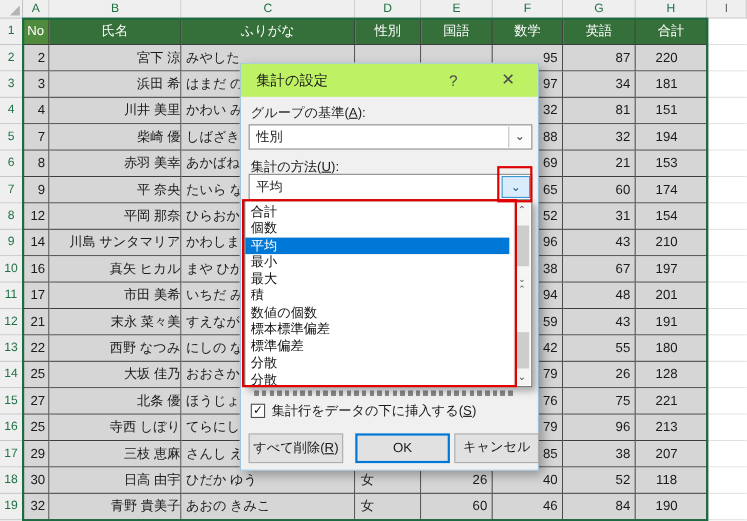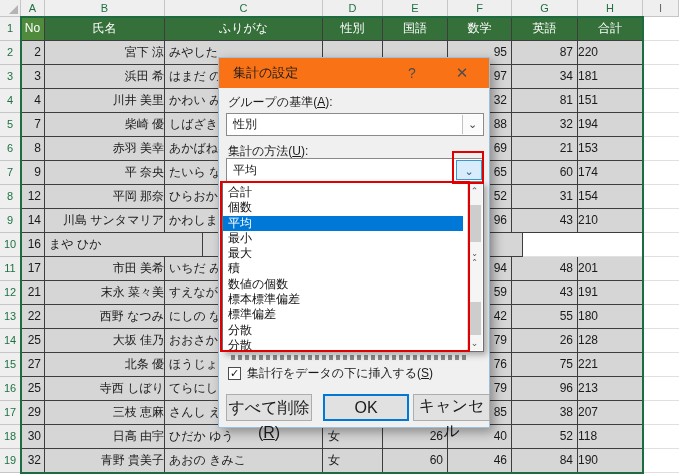--- a/index.html
+++ b/index.html
@@ -19,7 +19,7 @@
   .c5{width:65px;text-align:right;padding-right:4px;}
   .c6{width:64px;text-align:right;padding-right:4px;}
   .c7{width:66px;text-align:right;padding-right:4px;}
-  .c8{width:65px;text-align:left;padding-right:8px;}
+  .c8{width:65px;text-align:center;padding-right:8px;}
   .c9{width:36px;flex:1 1 auto;background:#fff;border-bottom:1px solid #e0e0e0;}
   
   .letters{height:17px;}

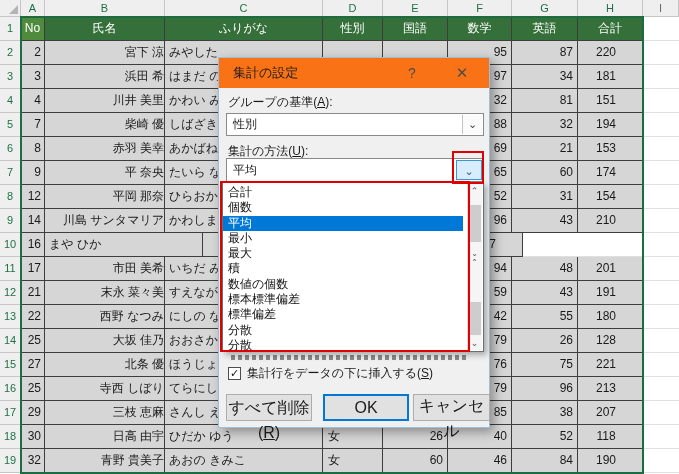--- a/index.html
+++ b/index.html
@@ -42,7 +42,7 @@
   #dialog{position:absolute;left:218px;top:57px;width:272px;height:371px;
       background:#f0f0f0;border:1px solid #9cc0dc;box-sizing:border-box;
       box-shadow:4px 4px 10px rgba(0,0,0,.35);z-index:10;font-size:12px;color:#1a1a1a;}
-  #dlg-title{position:absolute;left:0;top:0;width:100%;height:30px;background:#f97316;}
+  #dlg-title{position:absolute;left:0;top:0;width:100%;height:30px;background:#bef264;}
   #dlg-title .t{position:absolute;left:14px;top:0;line-height:30px;font-size:13px;}
   .cap-btn{position:absolute;top:0;width:26px;height:30px;line-height:30px;
       text-align:center;color:#4d4d4d;font-size:14px;}

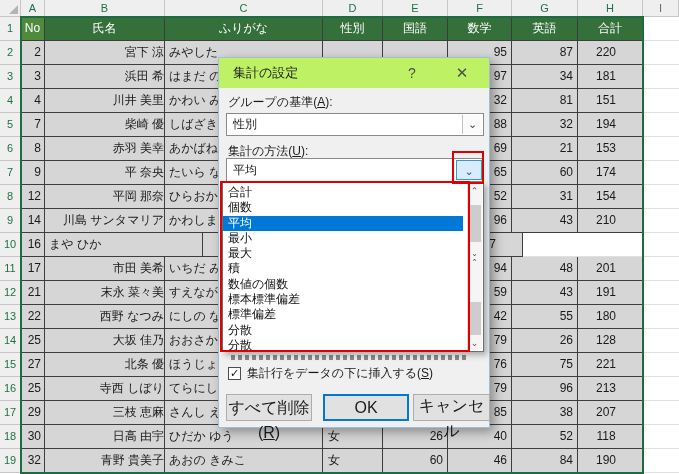--- a/index.html
+++ b/index.html
@@ -223,6 +223,7 @@
       <div class="xl-row r">
         <div class="cell c0">10</div>
         <div class="cell c1 tc">16</div>
+        <div class="cell c2 tc">真矢 ヒカル</div>
         <div class="cell c3 tc">まや ひか</div>
         <div class="cell c4 tc"></div>
         <div class="cell c5 tc"></div>

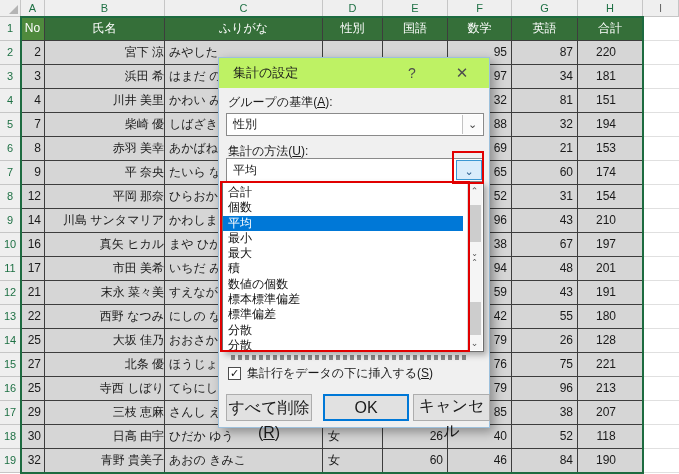--- a/index.html
+++ b/index.html
@@ -68,7 +68,7 @@
   
   .btn{position:absolute;top:336px;height:27px;background:#e1e1e1;
       border:1px solid #adadad;box-sizing:border-box;text-align:center;
-      line-height:25px;font-size:16px;color:#1a1a1a;}
+      line-height:25px;font-size:12px;color:#1a1a1a;}
   #btn-del{left:7px;width:86px;}
   #btn-ok{left:104px;width:86px;border:2px solid #0078d7;line-height:23px;}
   #btn-cancel{left:194px;width:77px;font-family:Liberation Mono, monospace;}

